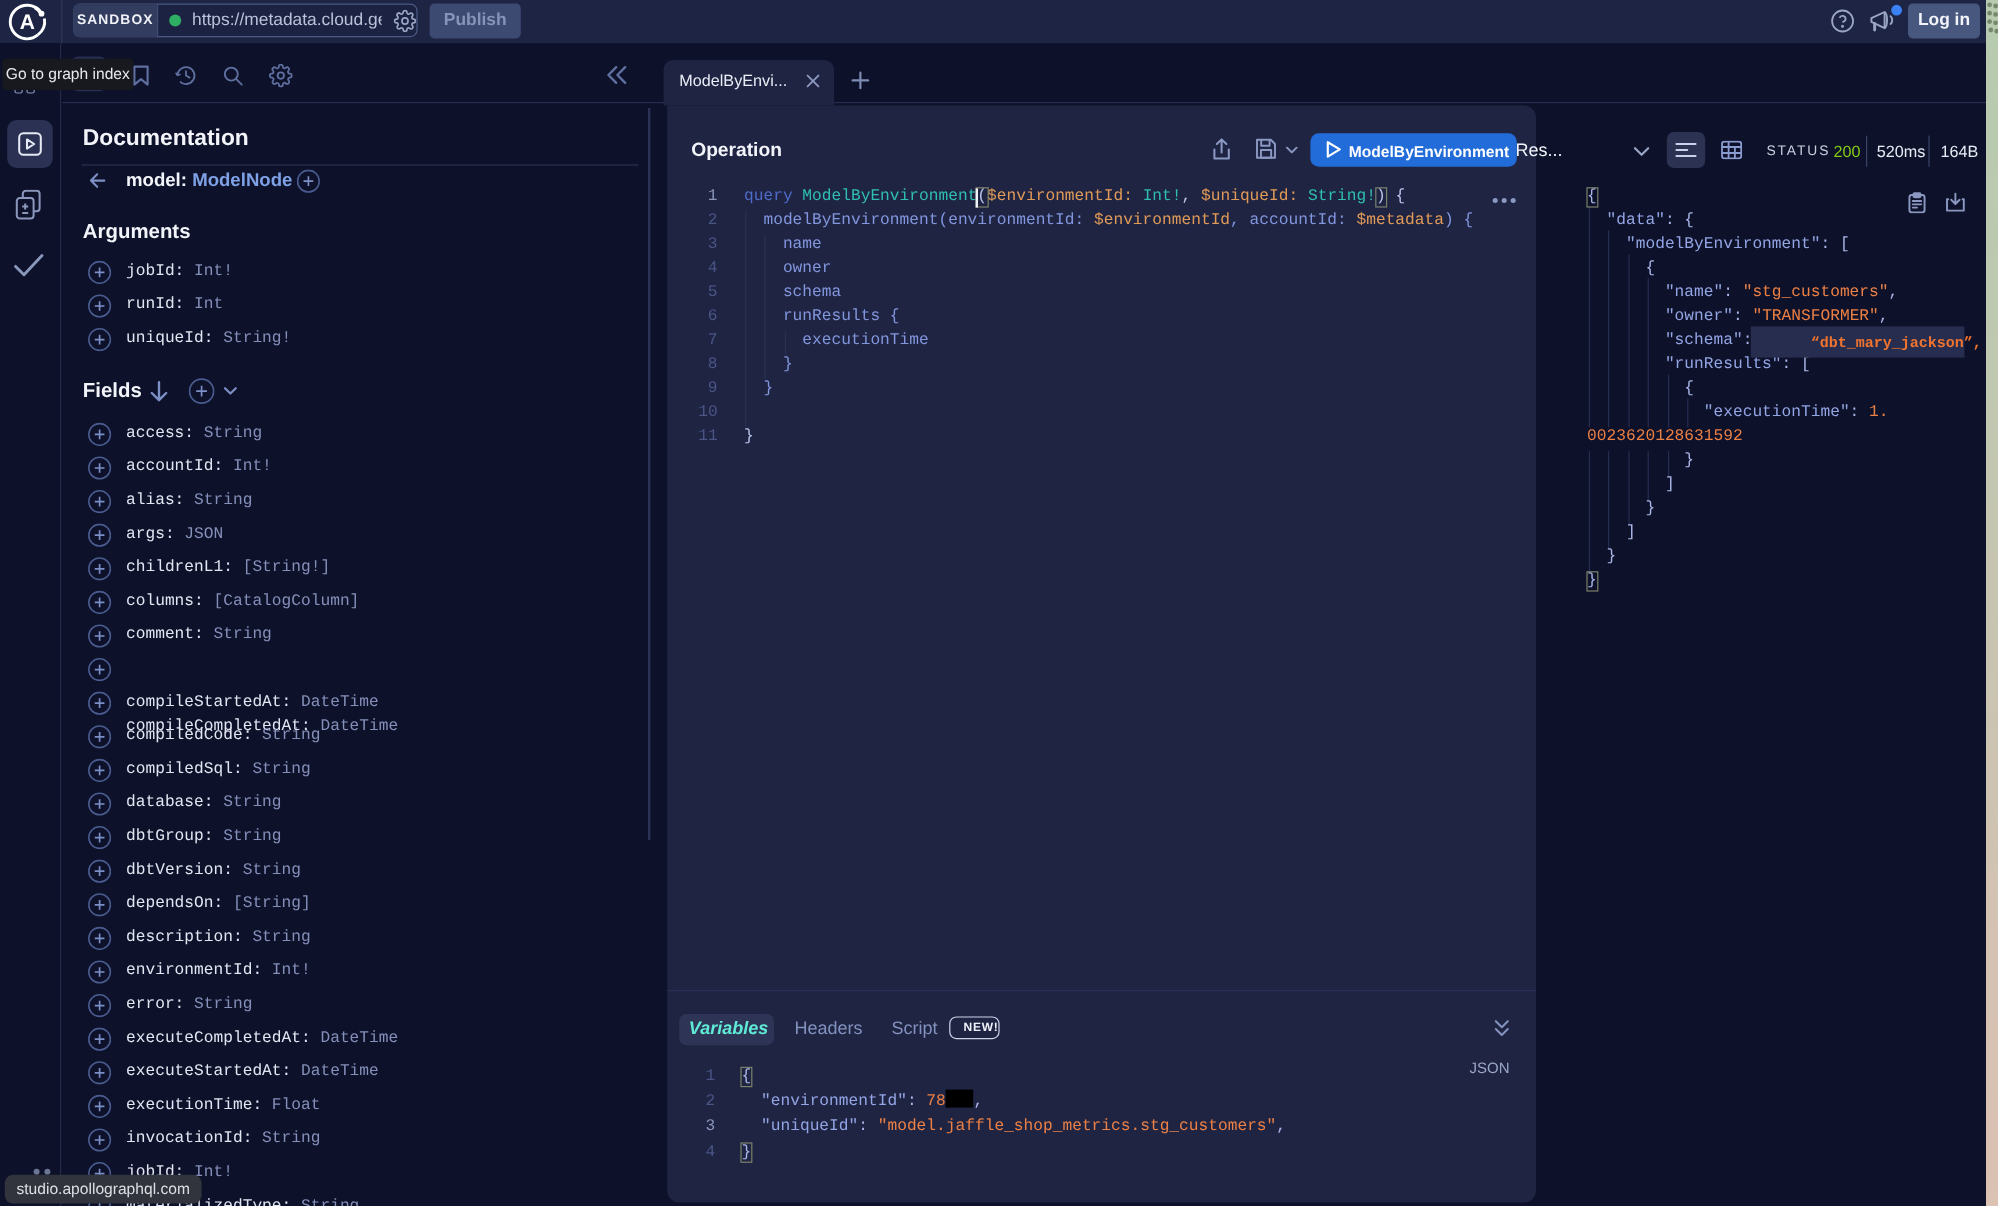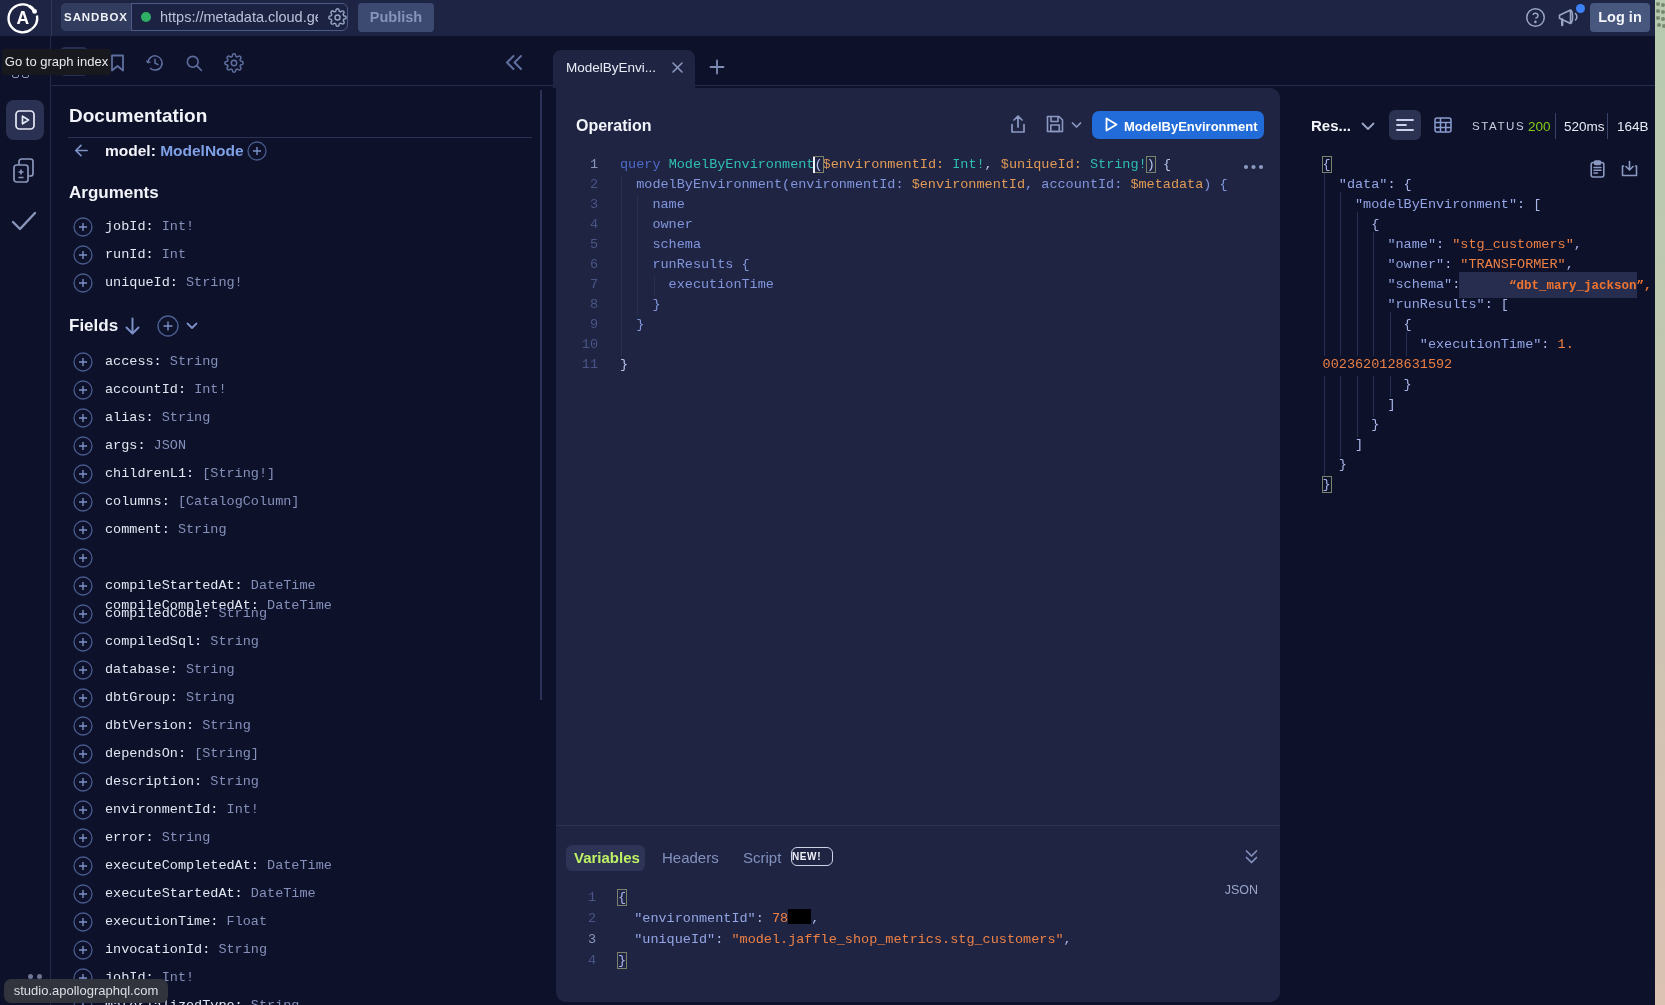--- a/index.html
+++ b/index.html
@@ -327,7 +327,7 @@
 <pre class="abs" style="left:618px;top:908px;line-height:21px;">  <span class="jk">"environmentId"</span><span class="jp">:</span> <span class="js">78</span><span style="display:inline-block;width:23px;height:15px;background:#000;vertical-align:-2px;"></span><span class="jp">,</span></pre>
 <pre class="abs" style="left:618px;top:929px;line-height:21px;">  <span class="jk">"uniqueId"</span><span class="jp">:</span> <span class="js">"model.jaffle_shop_metrics.stg_customers"</span><span class="jp">,</span></pre>
 <pre class="abs" style="left:618px;top:950px;line-height:21px;"><span class="jp brk">}</span></pre>
-<div class="abs" style="left:1311px;top:117px;color:#f2f4fa;font-size:15px;font-weight:bold;">Res...</div>
+<div class="abs" style="left:1263px;top:117px;color:#f2f4fa;font-size:15px;font-weight:normal;">Res...</div>
 <svg class="abs" style="left:1361px;top:122px" width="14" height="9" viewBox="0 0 14 9" fill="none" stroke="#9aa6c6" stroke-width="1.8" stroke-linecap="round" stroke-linejoin="round">
     <path d="M1.5 1.5 L7 7 L12.5 1.5"></path>
   </svg>

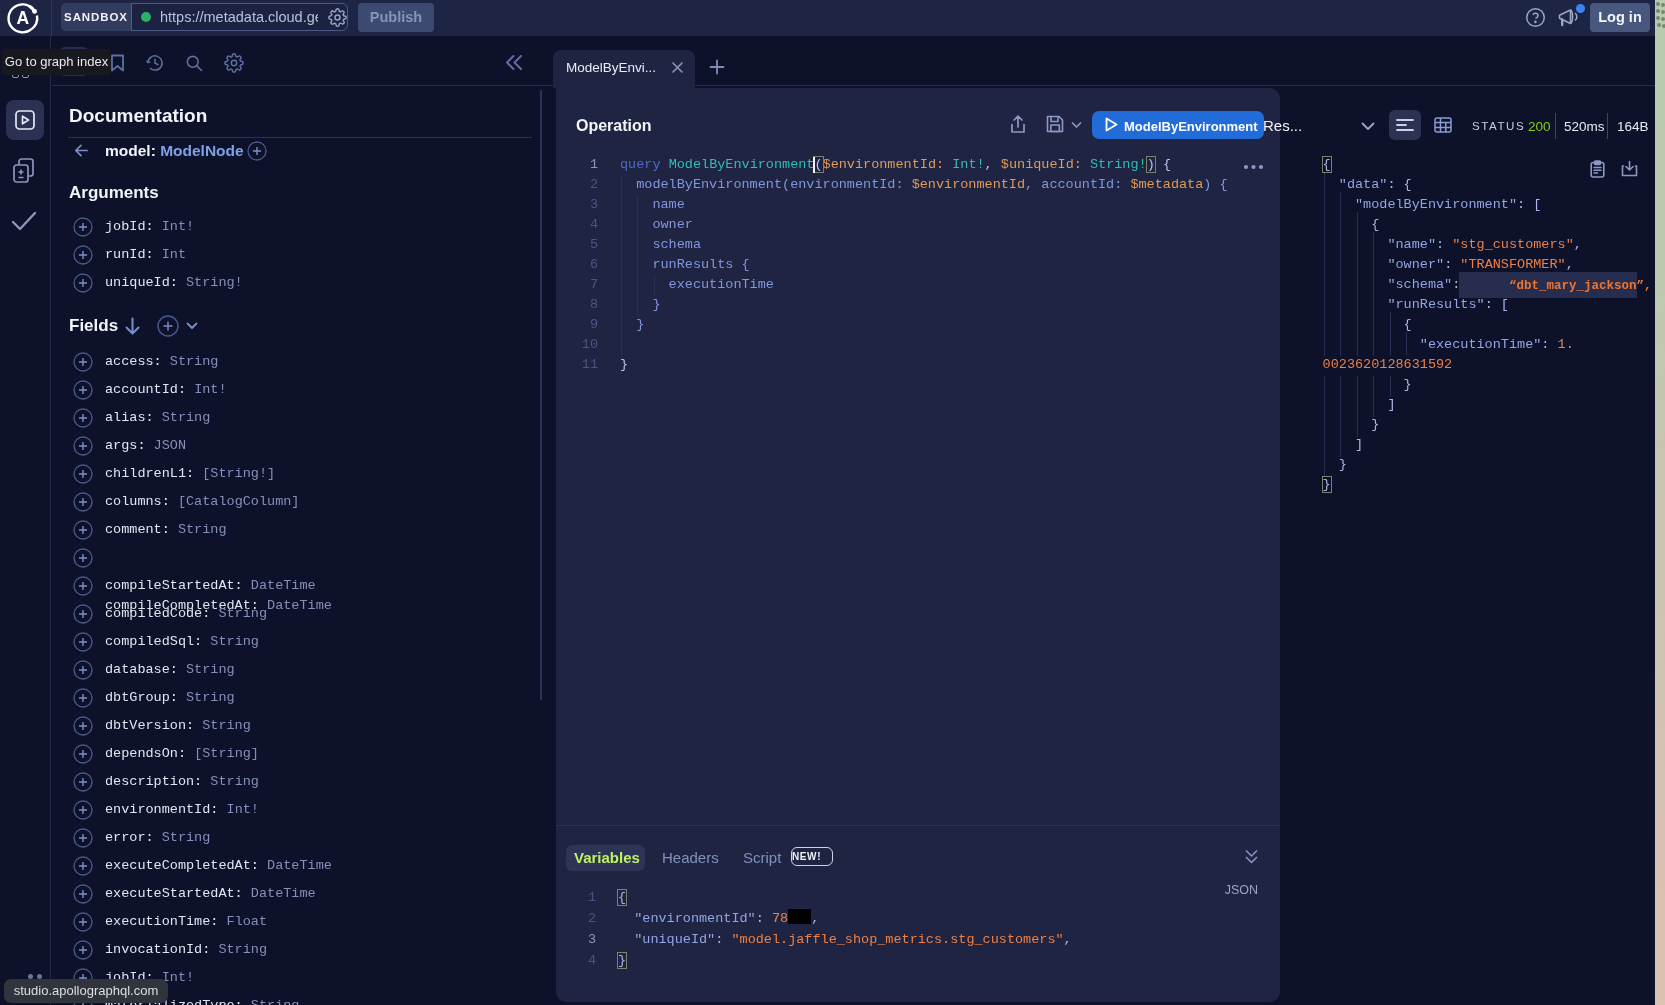--- a/index.html
+++ b/index.html
@@ -311,7 +311,7 @@
 <div class="abs" style="left:813px;top:157px;width:1.5px;height:16px;background:#f0f2f8;"></div>
 <div class="abs" style="left:556px;top:825px;width:724px;height:1px;background:#2a3154;"></div>
 <div class="abs" style="left:566px;top:845px;width:79px;height:26px;border-radius:6px;background:#2d3456;"></div>
-<div class="abs" style="left:574px;top:849px;color:#bef264;font-size:15px;font-weight:bold;">Variables</div>
+<div class="abs" style="left:574px;top:849px;color:#5eead4;font-size:15px;font-weight:bold;font-style:italic;">Variables</div>
 <div class="abs" style="left:662px;top:849px;color:#8291bd;font-size:15px;">Headers</div>
 <div class="abs" style="left:743px;top:849px;color:#8291bd;font-size:15px;">Script</div>
 <div class="abs" style="left:791px;top:847px;width:42px;height:19px;border:1.5px solid #cdd4e8;border-radius:6px;color:#eef1f8;font-size:10px;font-weight:bold;letter-spacing:0.6px;text-align:left;line-height:17px;">NEW!</div>

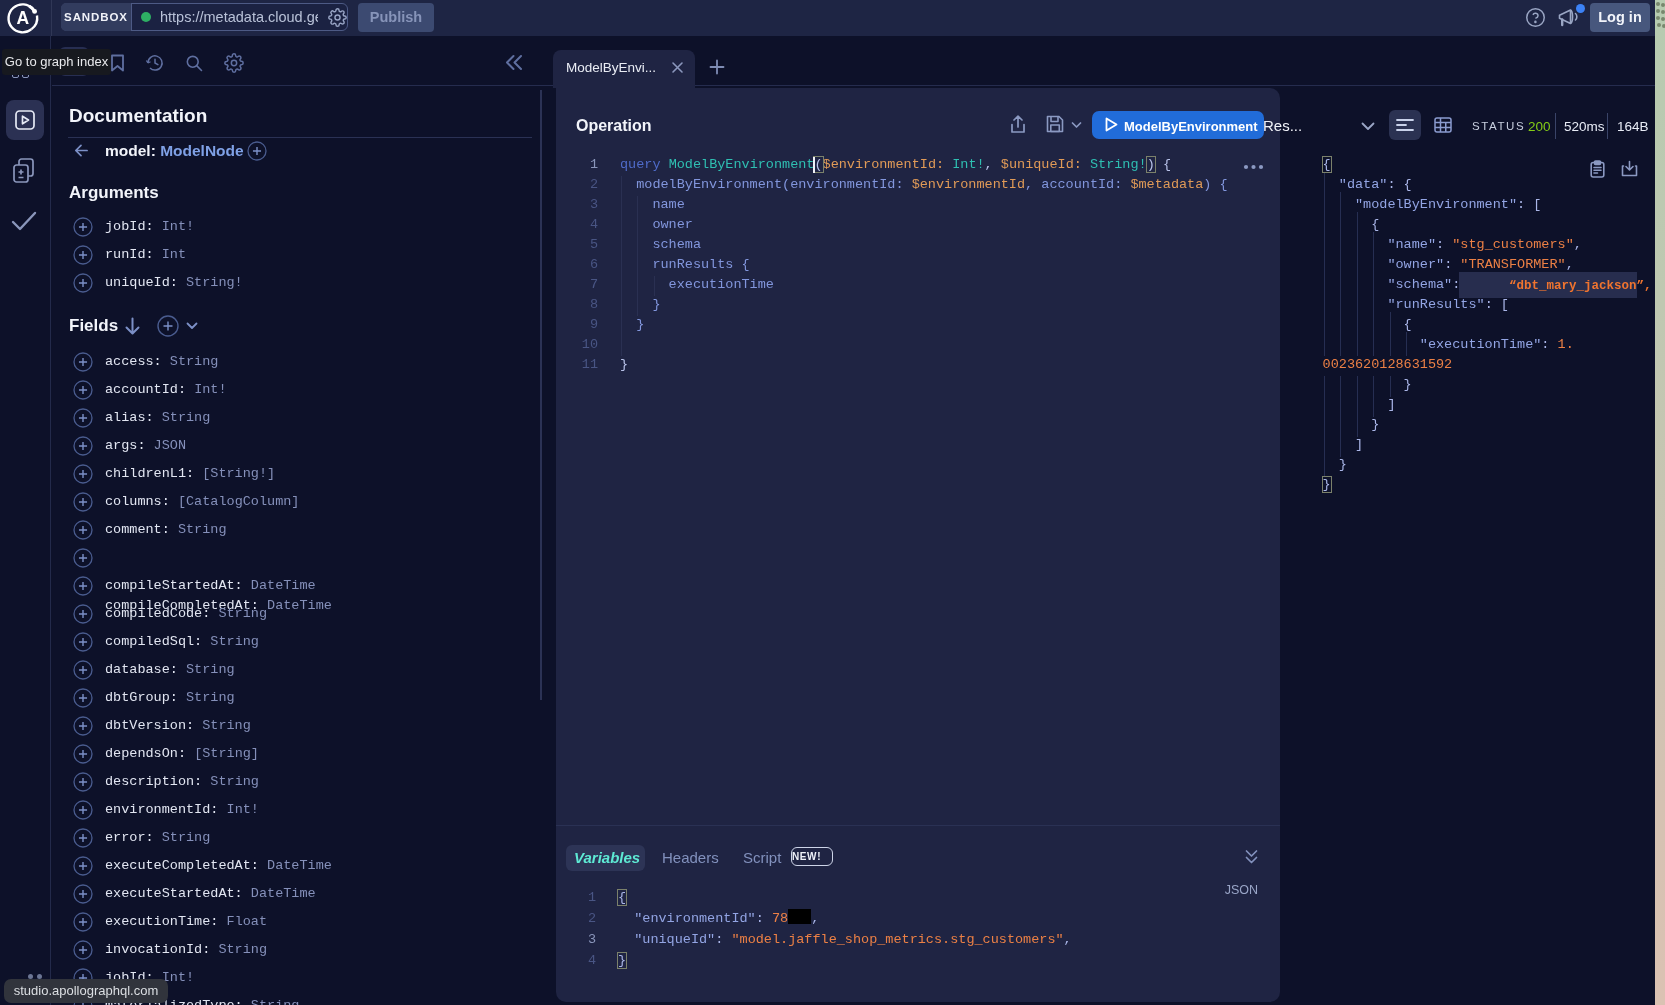--- a/index.html
+++ b/index.html
@@ -314,7 +314,7 @@
 <div class="abs" style="left:574px;top:849px;color:#5eead4;font-size:15px;font-weight:bold;font-style:italic;">Variables</div>
 <div class="abs" style="left:662px;top:849px;color:#8291bd;font-size:15px;">Headers</div>
 <div class="abs" style="left:743px;top:849px;color:#8291bd;font-size:15px;">Script</div>
-<div class="abs" style="left:791px;top:847px;width:42px;height:19px;border:1.5px solid #cdd4e8;border-radius:6px;color:#eef1f8;font-size:10px;font-weight:bold;letter-spacing:0.6px;text-align:left;line-height:17px;">NEW!</div>
+<div class="abs" style="left:791px;top:847px;width:42px;height:19px;border:1.5px solid #cdd4e8;border-radius:6px;color:#eef1f8;font-size:10px;font-weight:bold;letter-spacing:0.6px;text-align:right;line-height:17px;">NEW!</div>
 <svg class="abs" style="left:1245px;top:849px" width="13" height="16" viewBox="0 0 13 16" fill="none" stroke="#8291bd" stroke-width="1.7" stroke-linecap="round" stroke-linejoin="round">
     <path d="M1.5 2 L6.5 7 L11.5 2 M1.5 8.5 L6.5 13.5 L11.5 8.5"></path>
   </svg>

